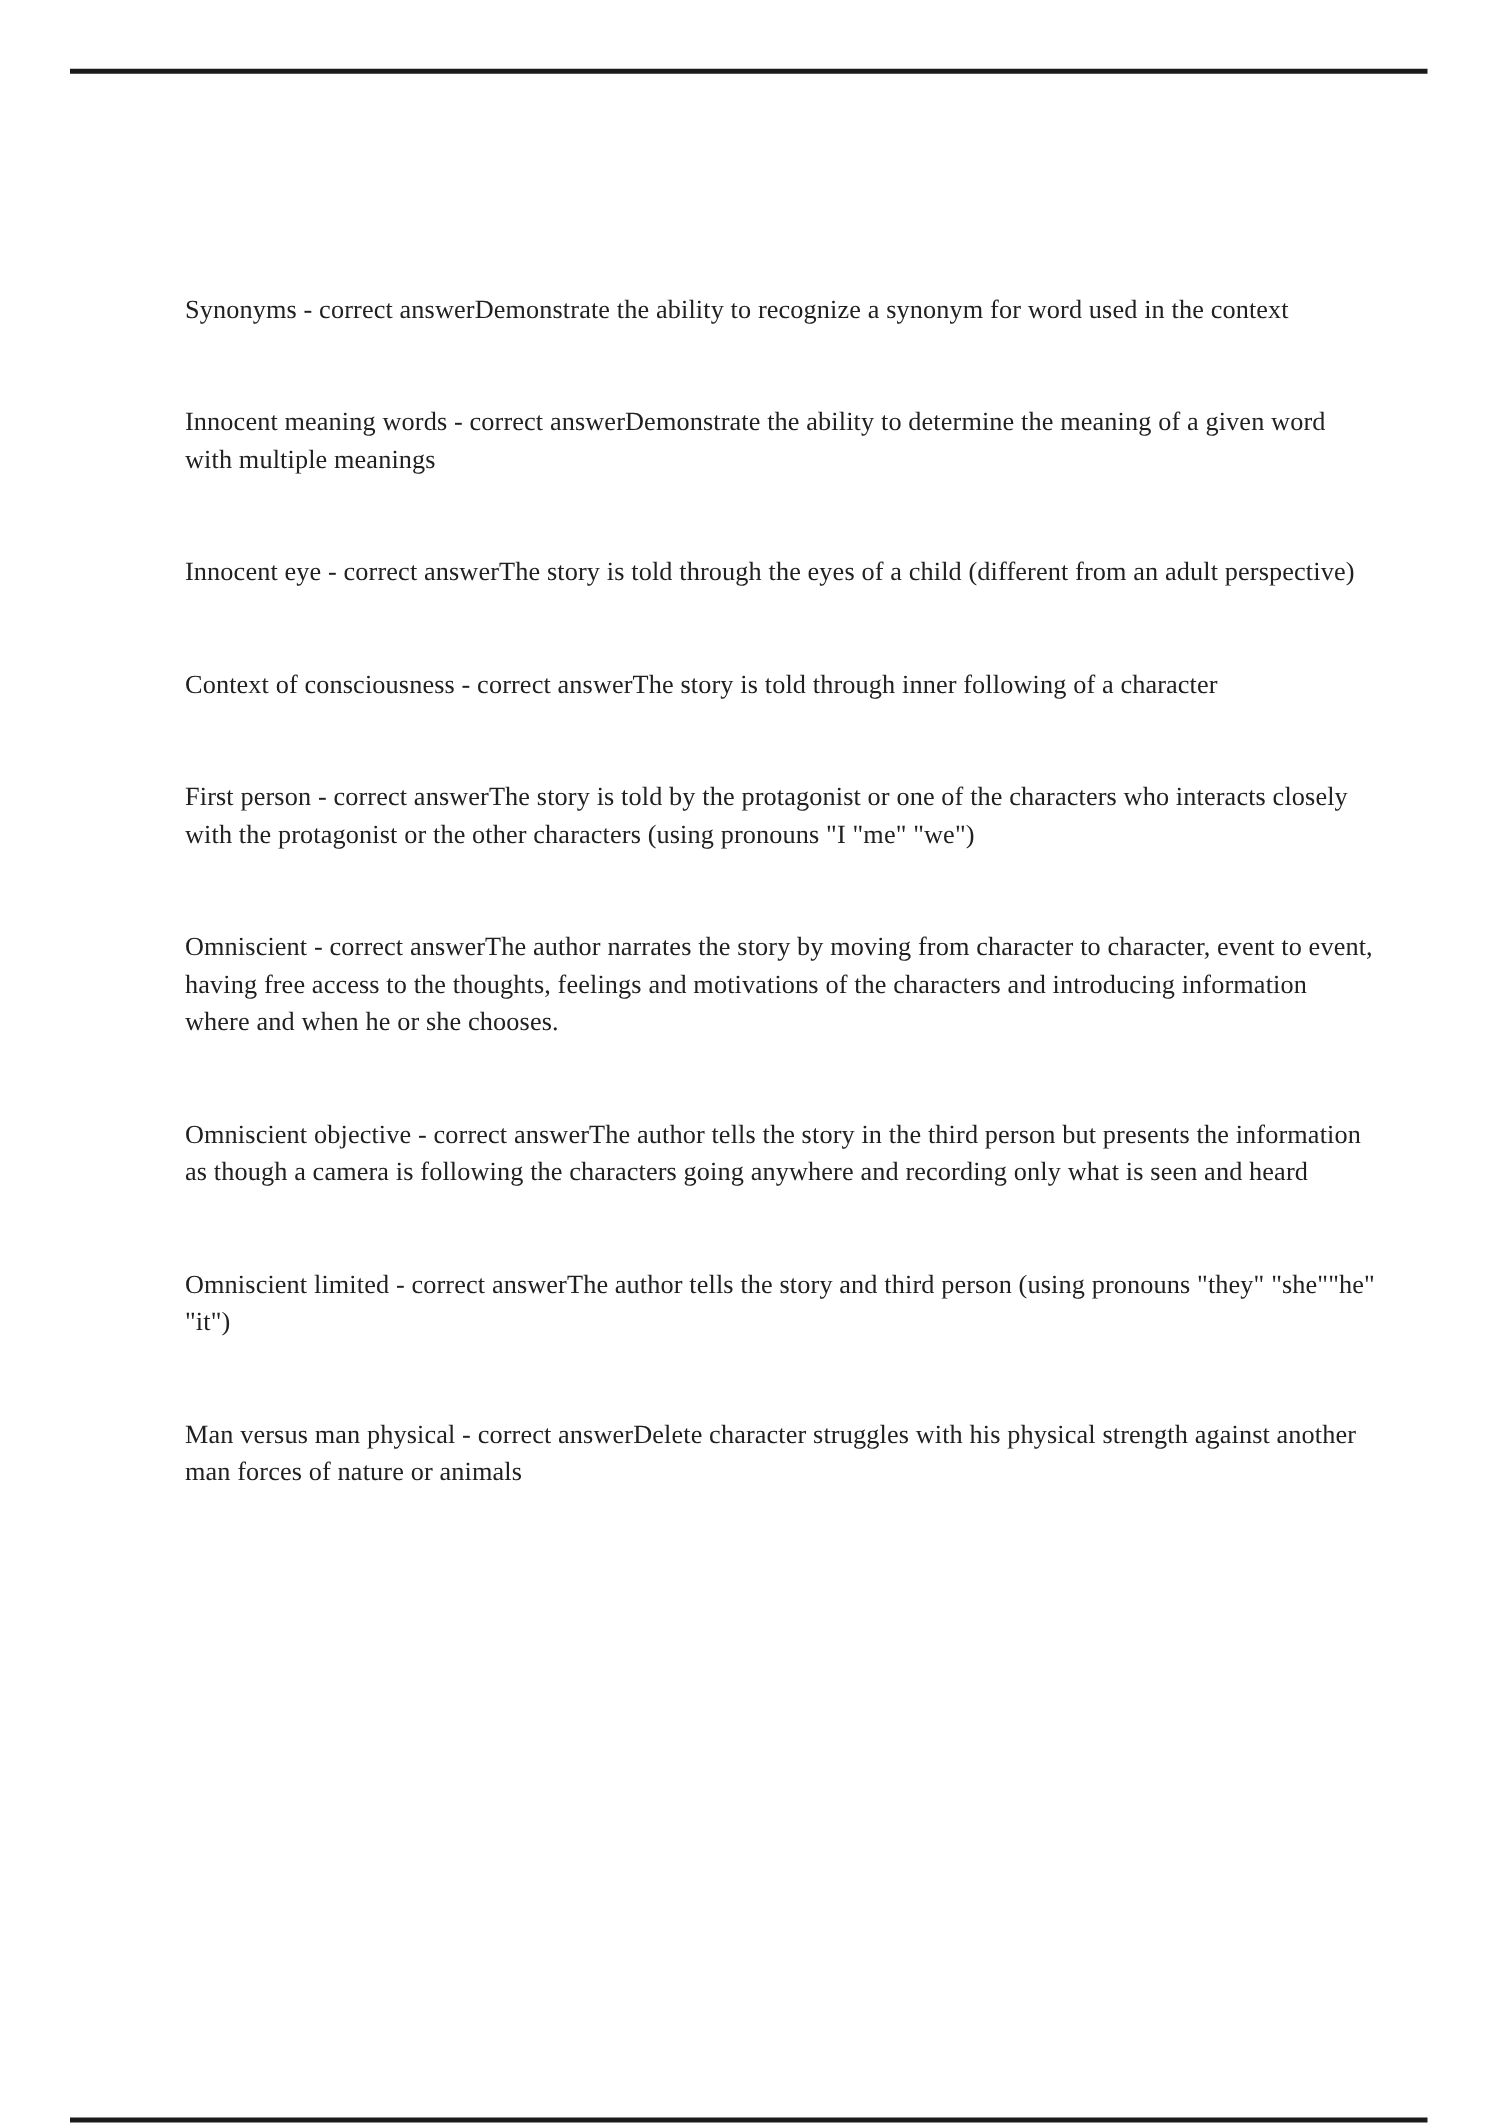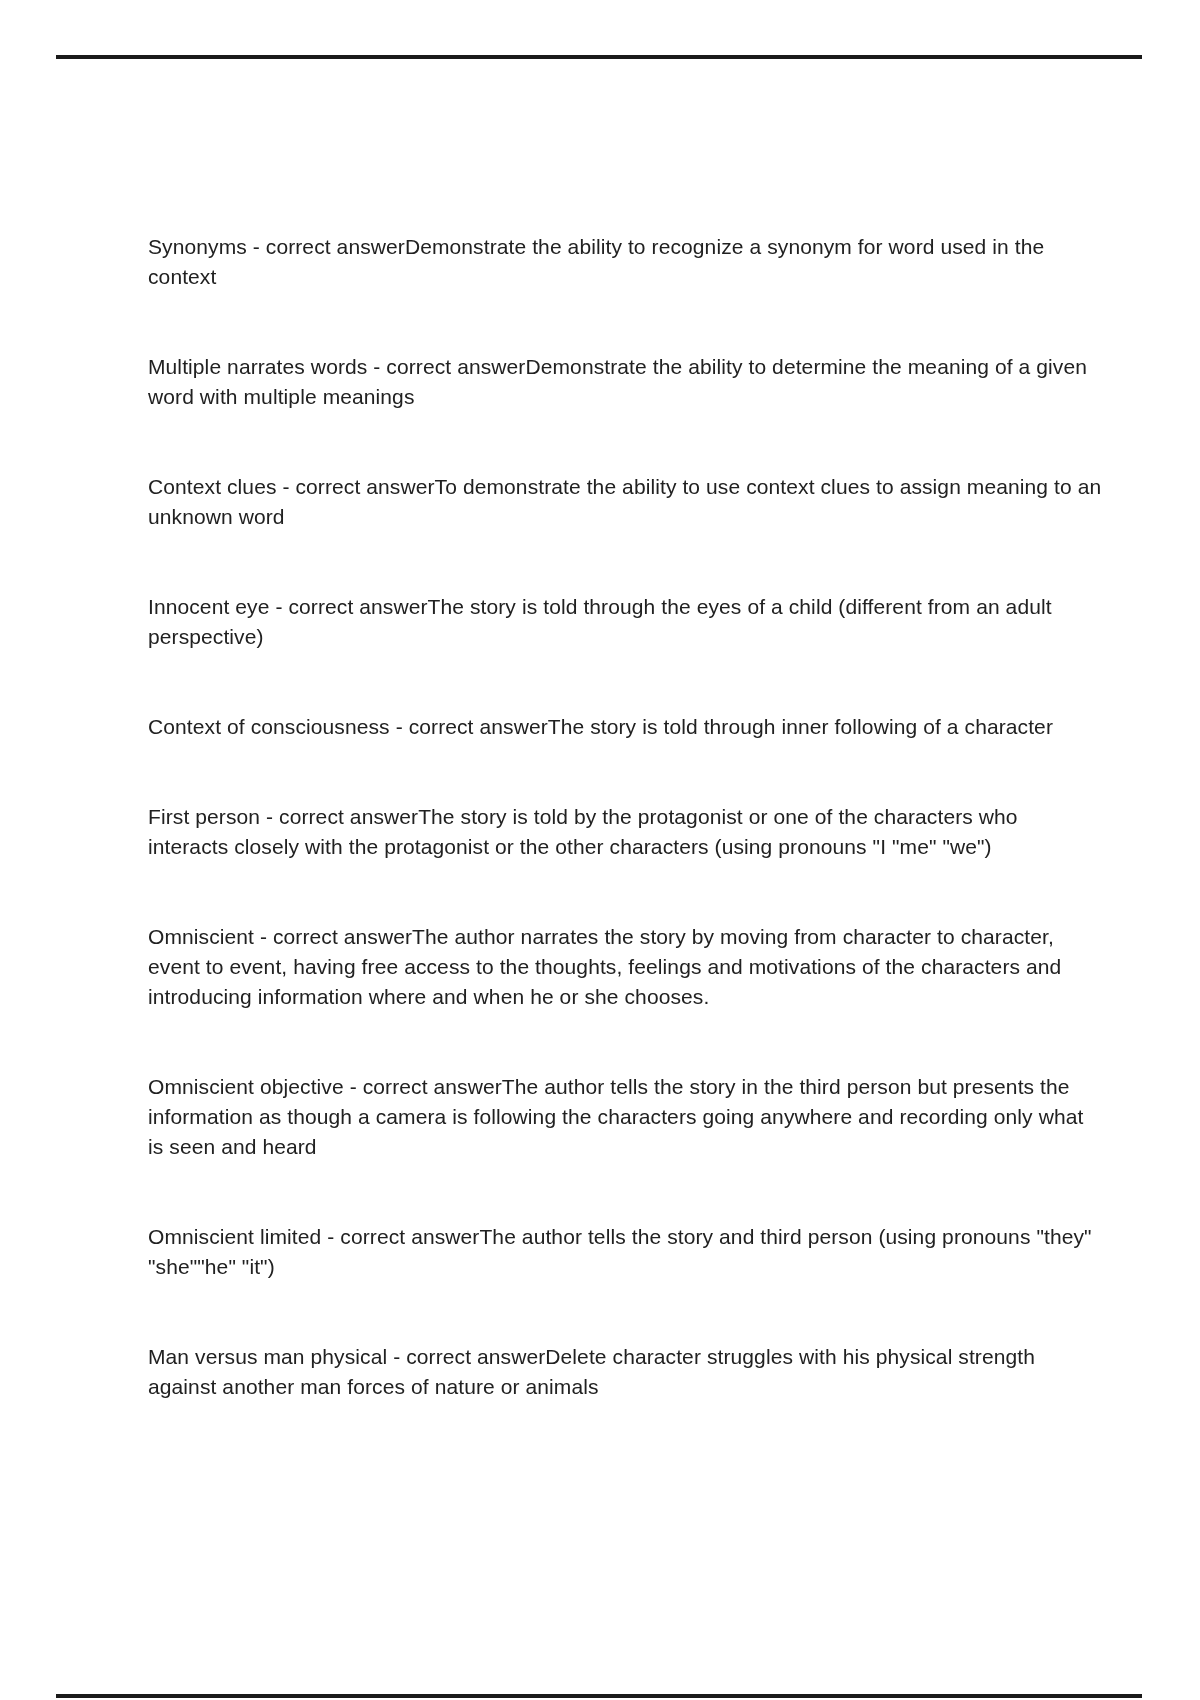--- a/index.html
+++ b/index.html
@@ -54,6 +54,7 @@
     line-height: 30px;
     color: #212121;
     letter-spacing: 0.1px;
+    font-family: Liberation Serif, serif;
   }
   .card:last-child { margin-bottom: 12px; }
 </style>

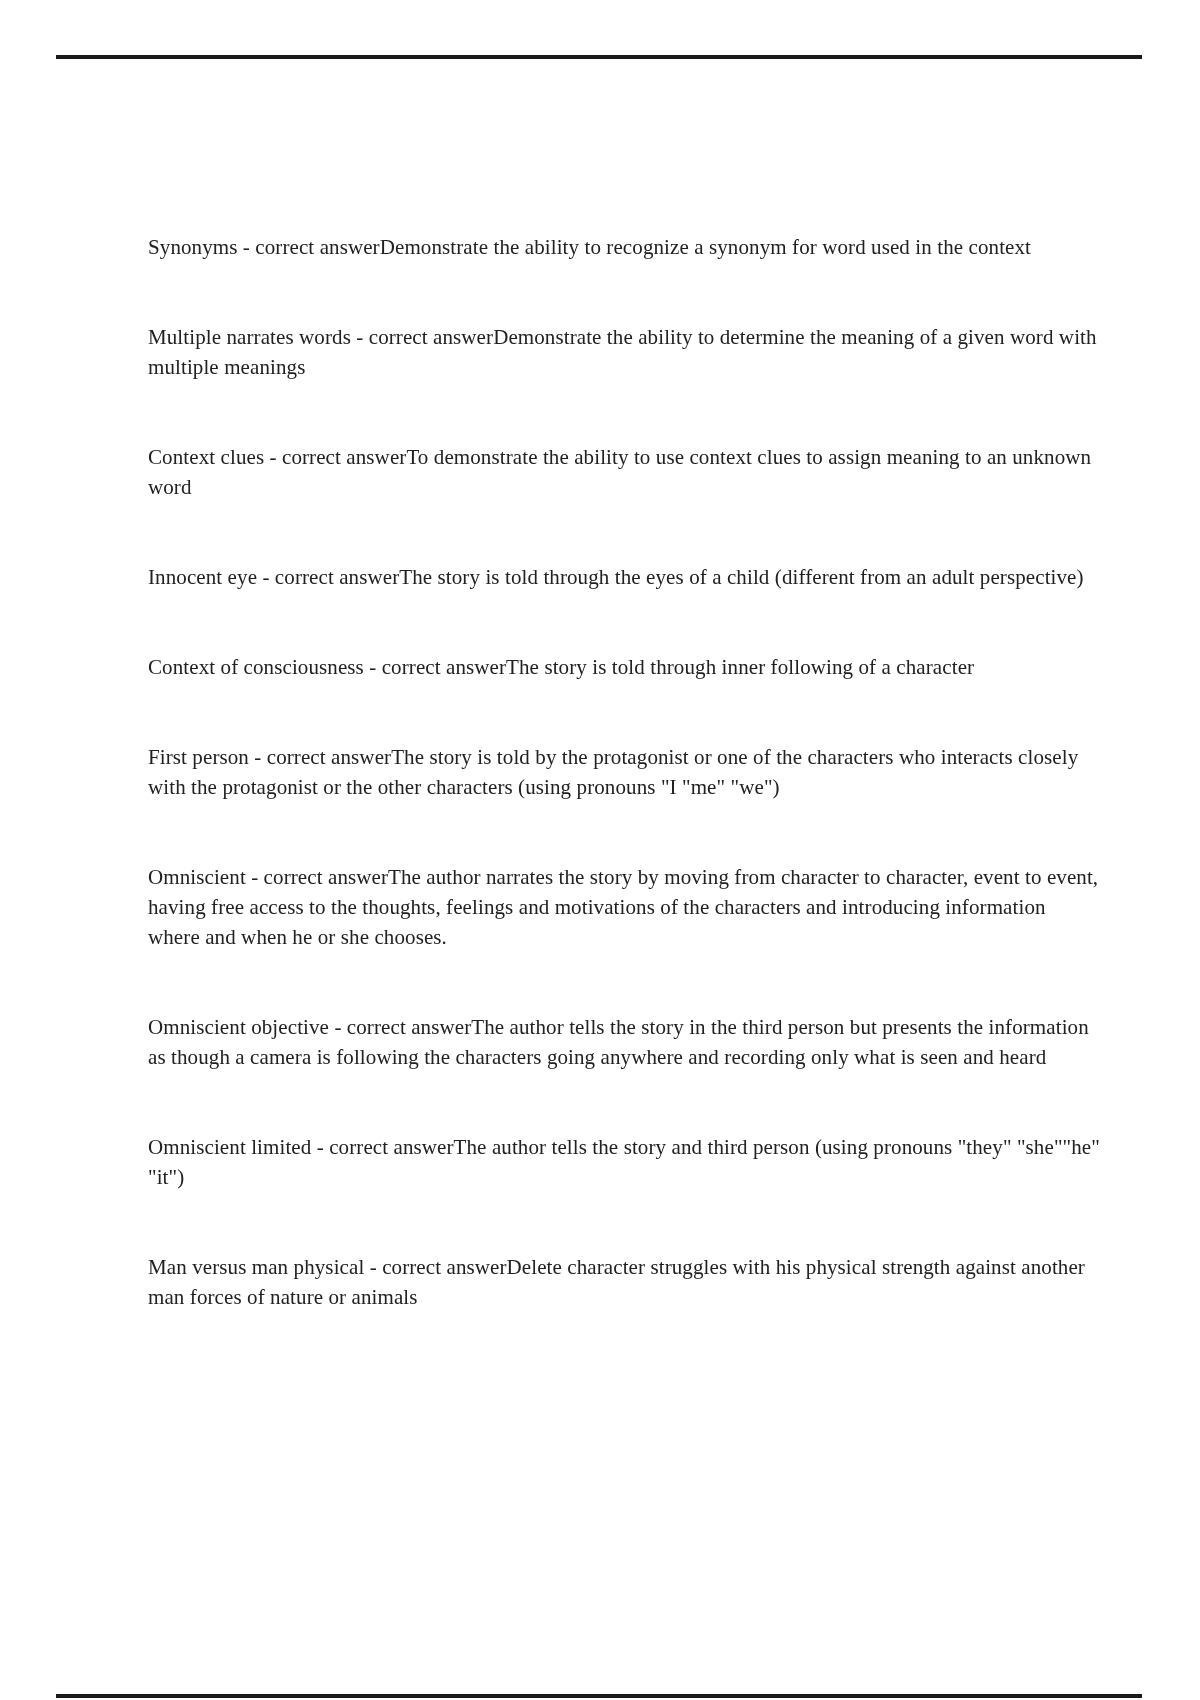--- a/index.html
+++ b/index.html
@@ -67,7 +67,7 @@
 
   <div class="cards">
     <p class="card"><span>Synonyms</span><span> - correct answer</span><span>Demonstrate the ability to recognize a synonym for word used in the context</span></p>
-    <p class="card"><span>Multiple narrates words</span><span> - correct answer</span><span>Demonstrate the ability to determine the meaning of a given word with multiple meanings</span></p>
+    <p class="card"><span>Innocent meaning words</span><span> - correct answer</span><span>Demonstrate the ability to determine the meaning of a given word with multiple meanings</span></p>
     <p class="card"><span>Context clues</span><span> - correct answer</span><span>To demonstrate the ability to use context clues to assign meaning to an unknown word</span></p>
     <p class="card"><span>Innocent eye</span><span> - correct answer</span><span>The story is told through the eyes of a child (different from an adult perspective)</span></p>
     <p class="card"><span>Context of consciousness</span><span> - correct answer</span><span>The story is told through inner following of a character</span></p>

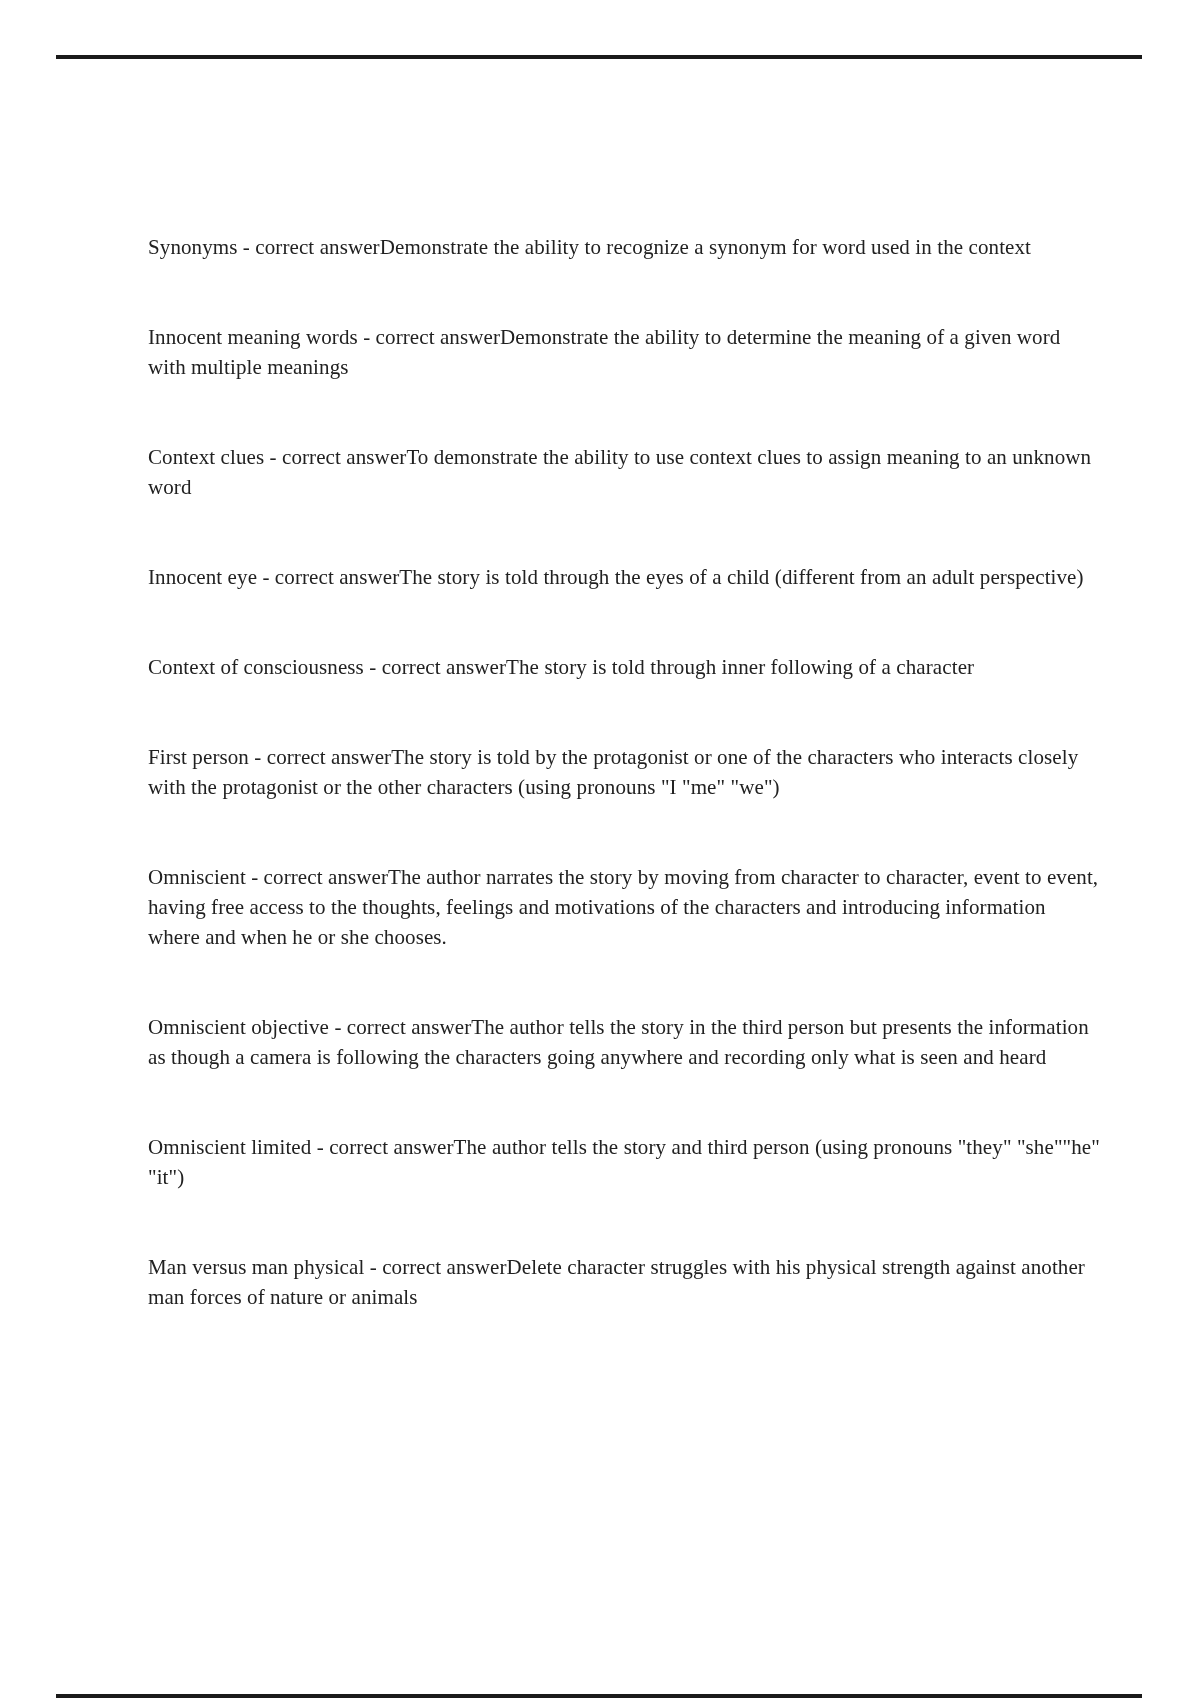--- a/index.html
+++ b/index.html
@@ -68,7 +68,6 @@
   <div class="cards">
     <p class="card"><span>Synonyms</span><span> - correct answer</span><span>Demonstrate the ability to recognize a synonym for word used in the context</span></p>
     <p class="card"><span>Innocent meaning words</span><span> - correct answer</span><span>Demonstrate the ability to determine the meaning of a given word with multiple meanings</span></p>
-    <p class="card"><span>Context clues</span><span> - correct answer</span><span>To demonstrate the ability to use context clues to assign meaning to an unknown word</span></p>
     <p class="card"><span>Innocent eye</span><span> - correct answer</span><span>The story is told through the eyes of a child (different from an adult perspective)</span></p>
     <p class="card"><span>Context of consciousness</span><span> - correct answer</span><span>The story is told through inner following of a character</span></p>
     <p class="card"><span>First person</span><span> - correct answer</span><span>The story is told by the protagonist or one of the characters who interacts closely with the protagonist or the other characters (using pronouns "I "me" "we")</span></p>

